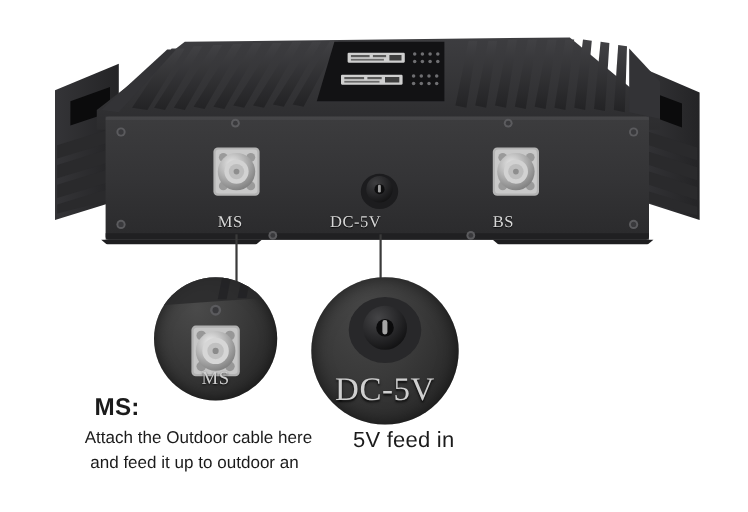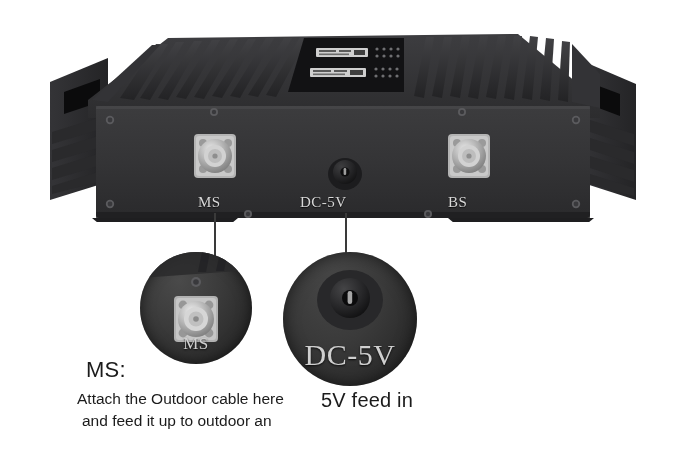--- a/index.html
+++ b/index.html
@@ -77,6 +77,7 @@
     left:86px;top:357px;
     font-size:22px;
     letter-spacing:.2px;
+    font-weight:bold;
   }
   .ann-l1{left:77px;top:390px;font-size:15.5px;text-align:center;}
   .ann-l2{left:82px;top:412px;font-size:15.5px;}

